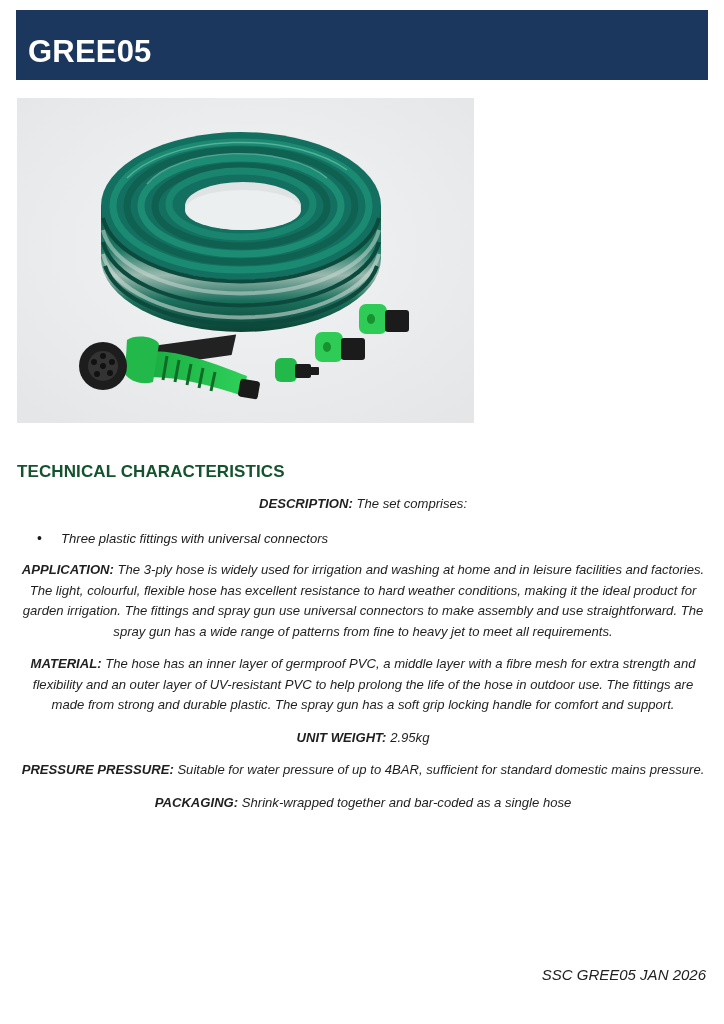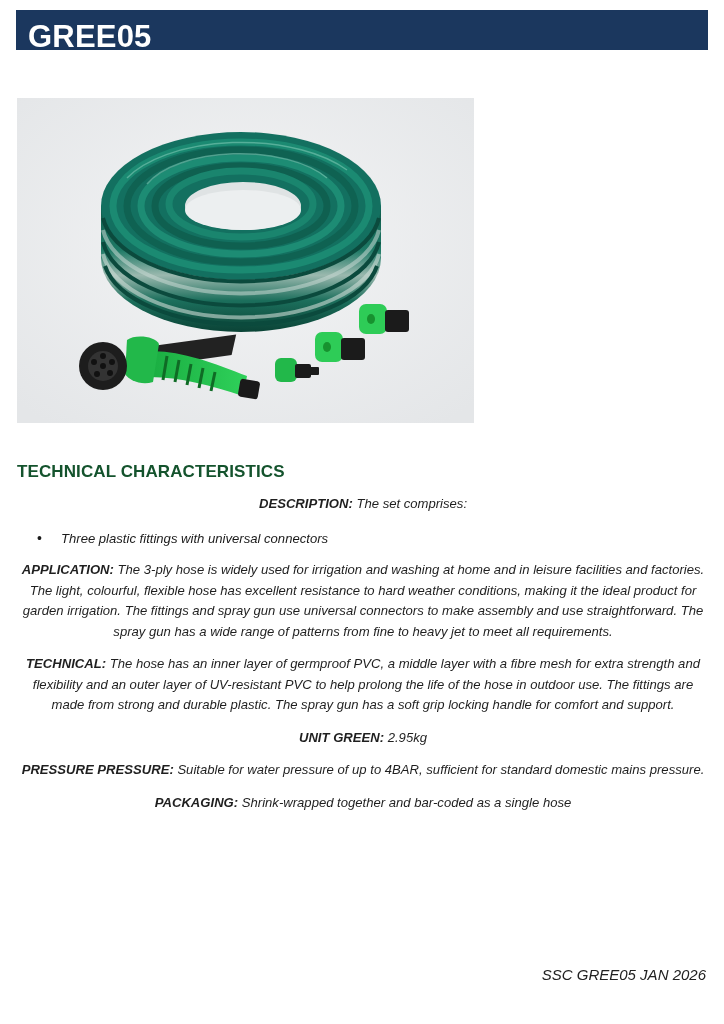--- a/index.html
+++ b/index.html
@@ -5,7 +5,7 @@
   html, body { margin: 0; padding: 0; background: #ffffff; }
   body { width: 724px; height: 1024px; position: relative; overflow: hidden;
          font-family: "Liberation Sans", "DejaVu Sans", sans-serif; color: #1a1a1a; }
-  .header-bar { position: absolute; left: 16px; top: 10px; width: 692px; height: 40px;
+  .header-bar { position: absolute; left: 16px; top: 10px; width: 692px; height: 70px;
                 background: #1b375e; display: flex; align-items: center; justify-content: space-between;
                 box-sizing: border-box; padding: 13px 24px 0 12px; }
   .header-code, .header-title { color: #ffffff; font-weight: bold; font-size: 31px; letter-spacing: 0.2px; }

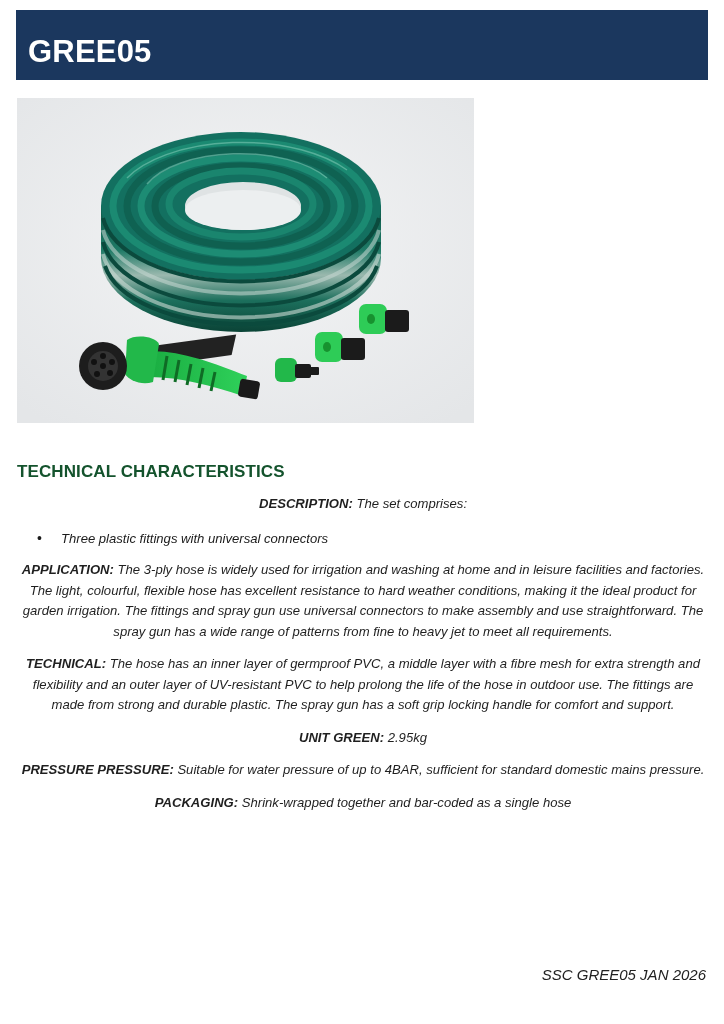--- a/index.html
+++ b/index.html
@@ -137,7 +137,7 @@
   </p>
 
   <p class="para">
-    <span class="label">TECHNICAL:</span>
+    <span class="label">MATERIAL:</span>
     <span>The hose has an inner layer of germproof PVC, a middle layer with a fibre mesh for extra strength and flexibility and an outer layer of UV-resistant PVC to help prolong the life of the hose in outdoor use.  The fittings are made from strong and durable plastic.  The spray gun has a soft grip locking handle for comfort and support.</span>
   </p>
 

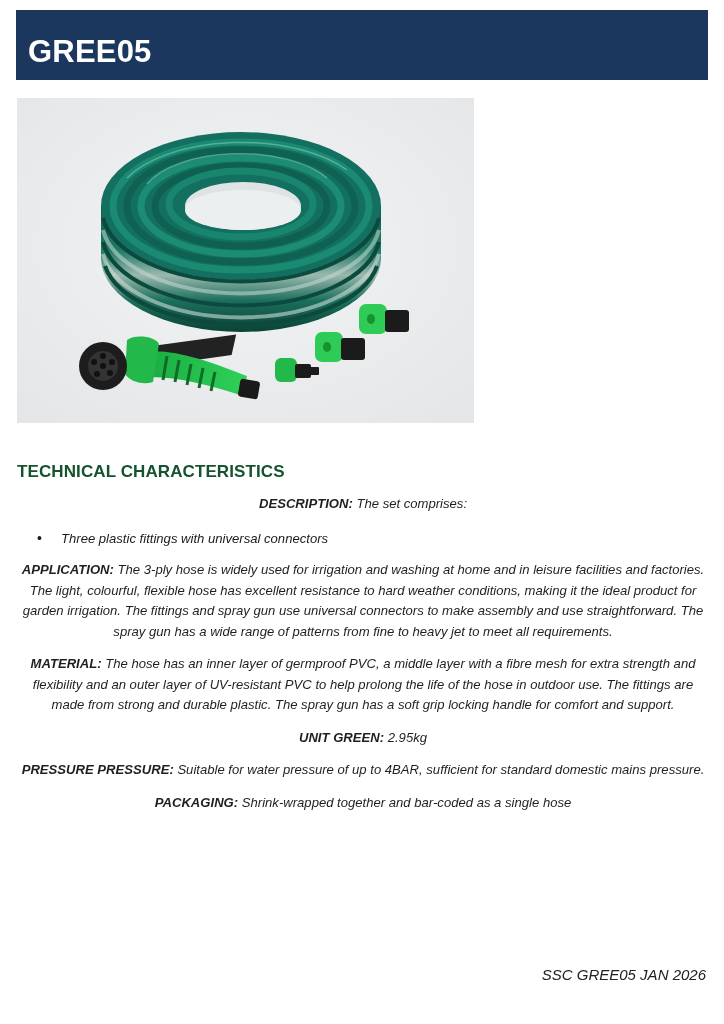--- a/index.html
+++ b/index.html
@@ -142,7 +142,7 @@
   </p>
 
   <p class="para">
-    <span class="label">UNIT GREEN:</span>
+    <span class="label">UNIT WEIGHT:</span>
     <span>2.95kg</span>
   </p>
 

